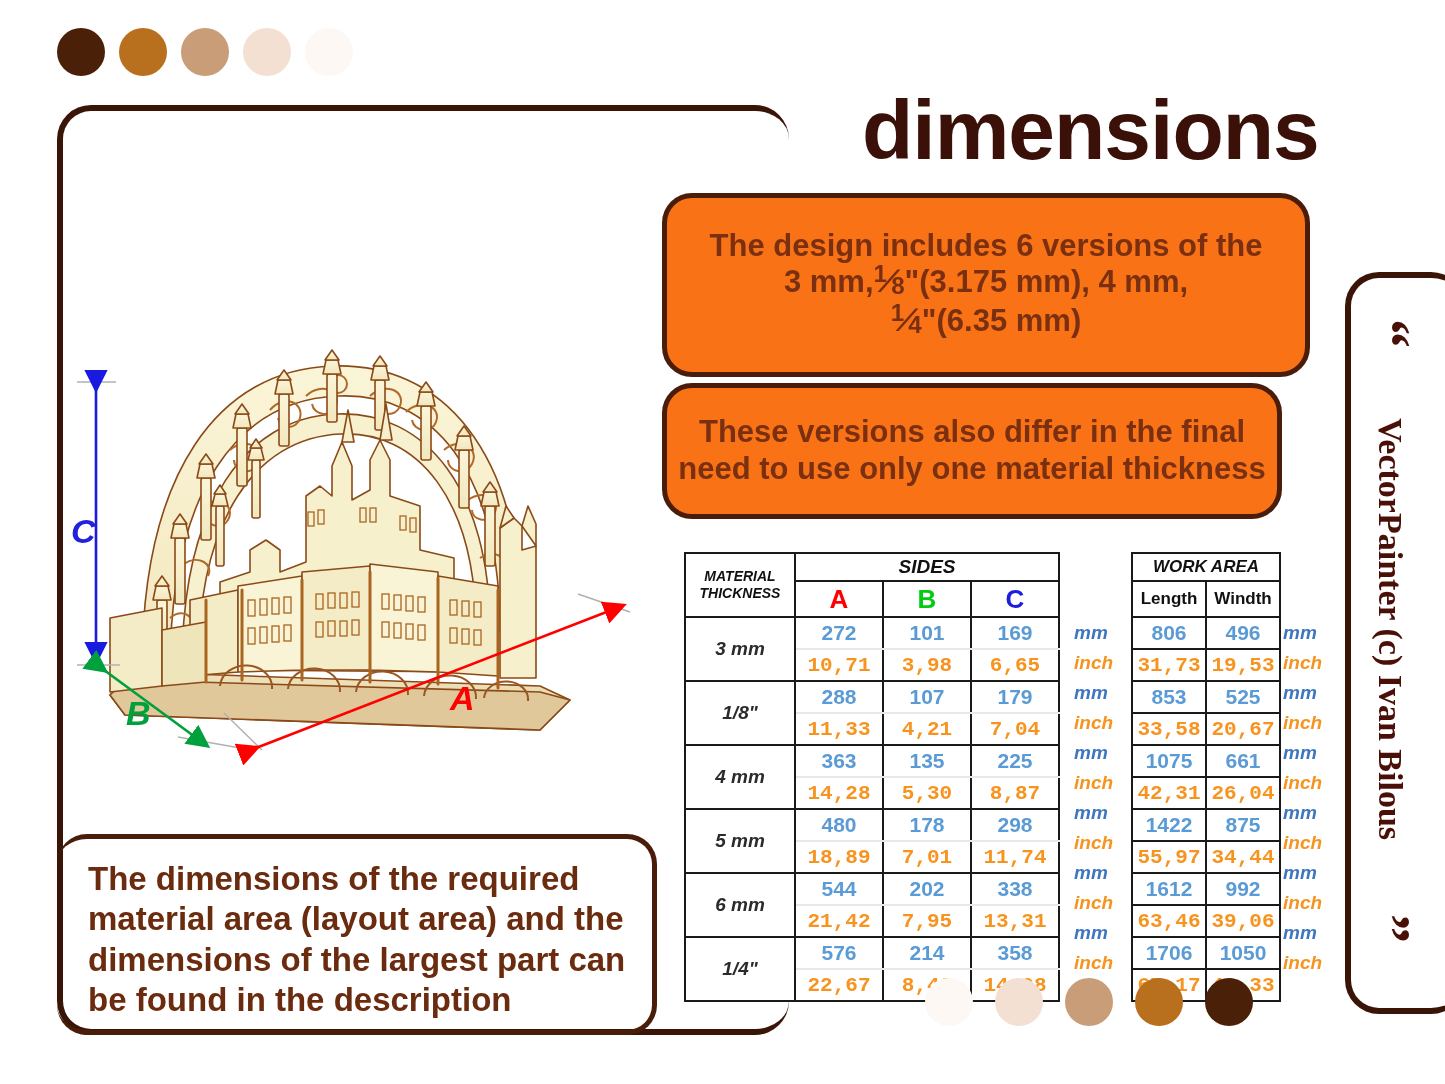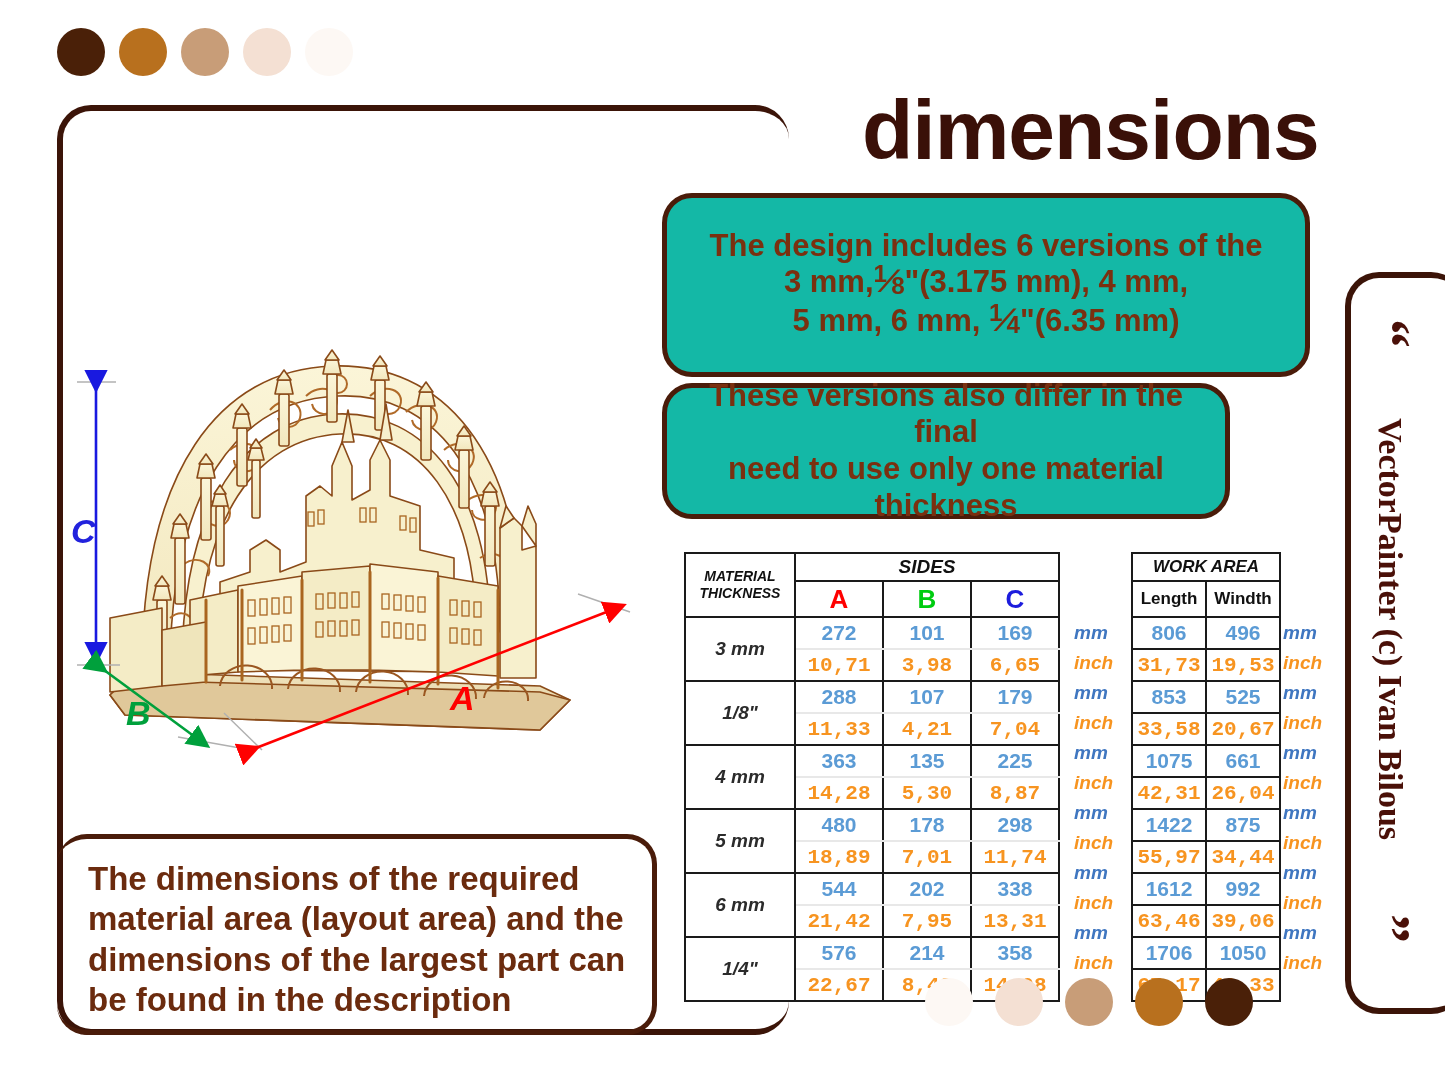--- a/index.html
+++ b/index.html
@@ -44,7 +44,7 @@
     text-align:center;
     color:#7a3010;
     font-weight:bold;
-    background:#14b8a6;
+    background:#f97316;
   }
   #callout-versions{
     left:662px;top:193px;width:648px;height:184px;

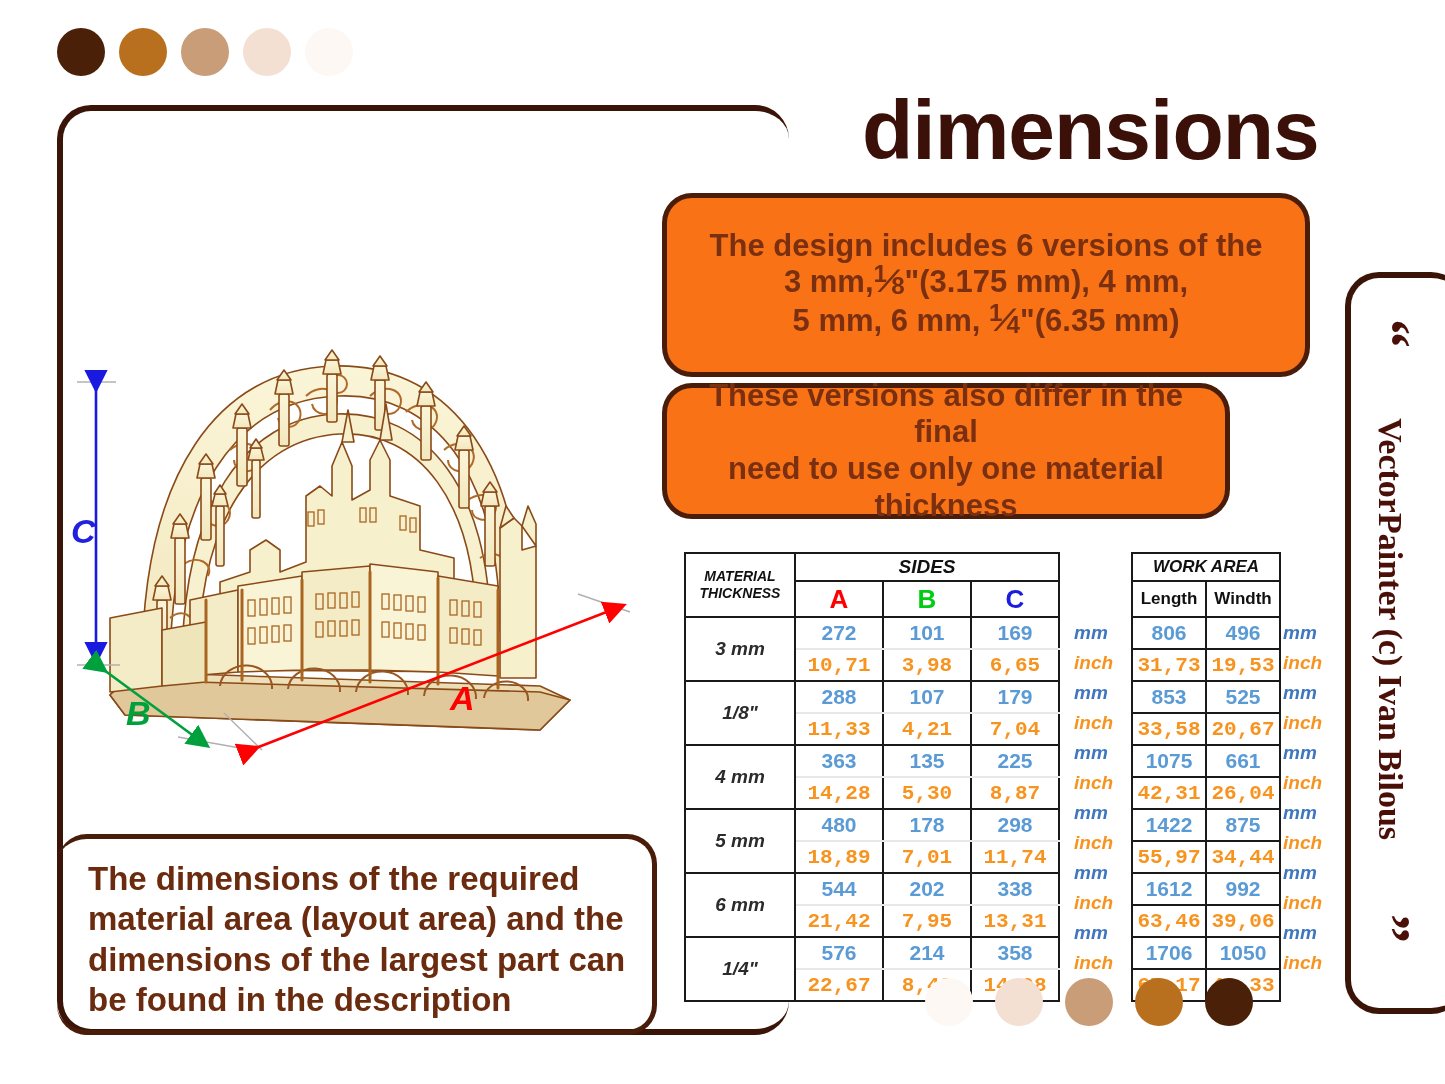--- a/index.html
+++ b/index.html
@@ -164,7 +164,7 @@
           <span class="s">⁄</span>
           <span class="d">8</span>
         </span><span>"(3.175 mm), 4 mm,</span></div>
-    <div class="line4"><span>5 mm, 6 mm, </span><span class="frac">
+    <div class="line4"><span class="frac">
           <span class="n">1</span>
           <span class="s">⁄</span>
           <span class="d">4</span>

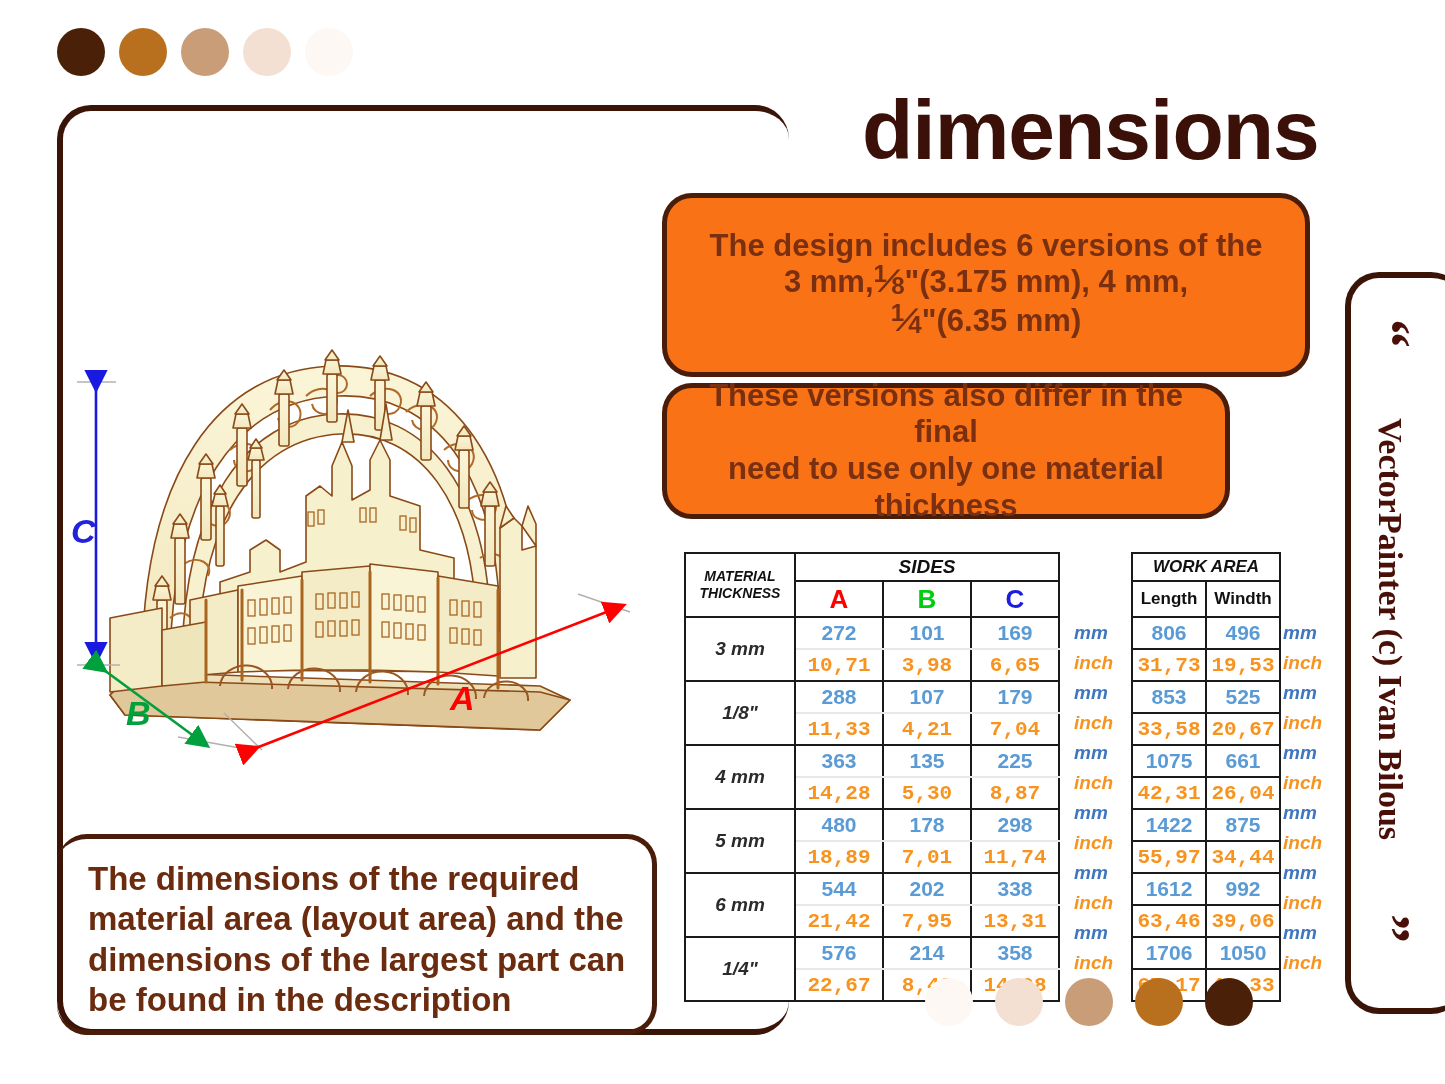--- a/index.html
+++ b/index.html
@@ -53,7 +53,7 @@
   }
   #callout-versions .line3,#callout-versions .line4{white-space:nowrap;}
   #callout-sizes{
-    left:662px;top:383px;width:568px;height:136px;
+    left:662px;top:383px;width:620px;height:136px;
     font-size:31px;line-height:1.18;
     padding:4px 8px;
   }

